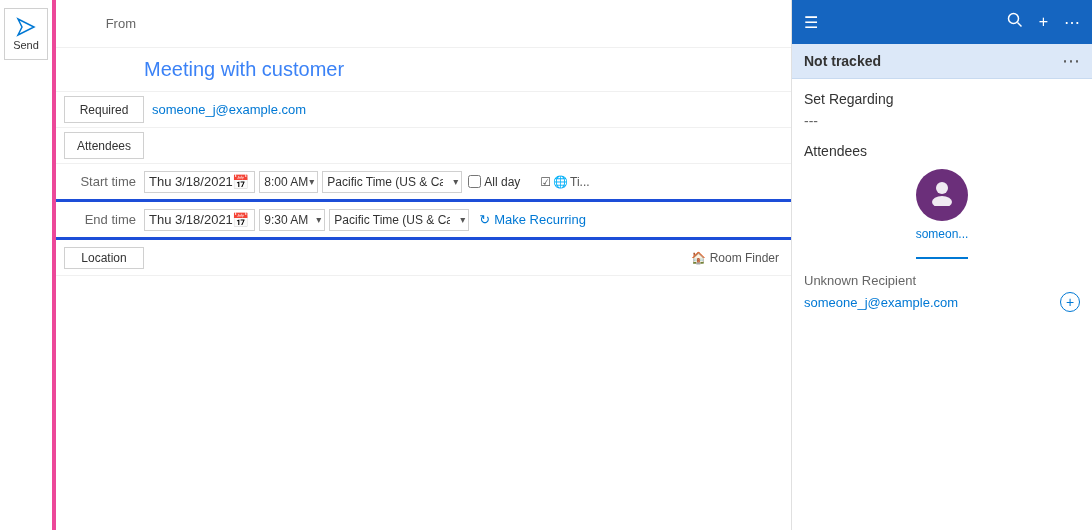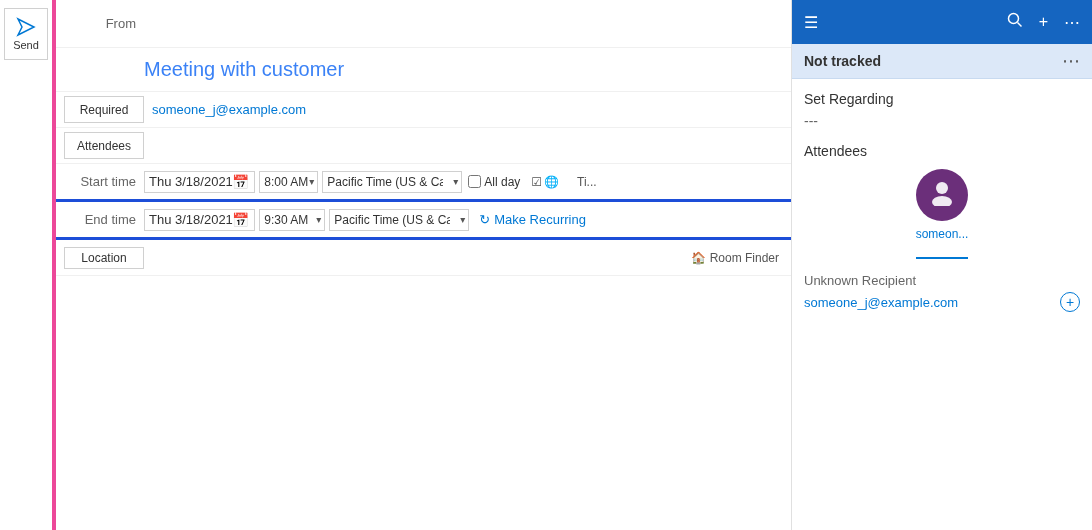--- a/index.html
+++ b/index.html
@@ -194,7 +194,7 @@
     .allday-wrap {
       display: flex;
       align-items: center;
-      margin-right: 11px;
+      margin-right: 20px;
       font-size: 12px;
       color: #333;
     }

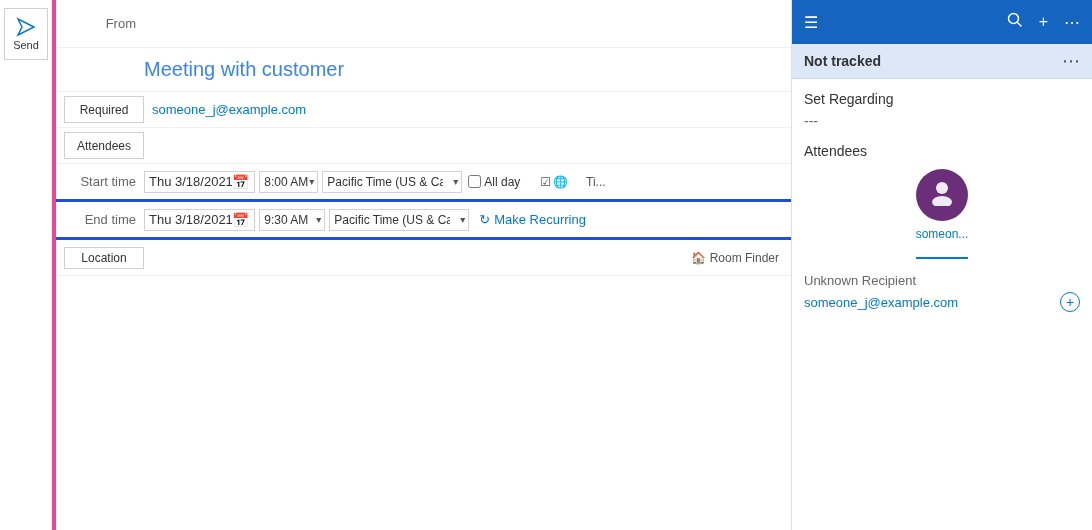--- a/index.html
+++ b/index.html
@@ -456,7 +456,7 @@
     <div class="teams-icon-wrap">
       <span>☑</span>
       <span style="margin-left:2px; color:#6264a7;">🌐</span>
-      <span style="margin-left:18px;">Ti...</span>
+      <span style="margin-left:2px;">Ti...</span>
     </div>
   </div>
 

